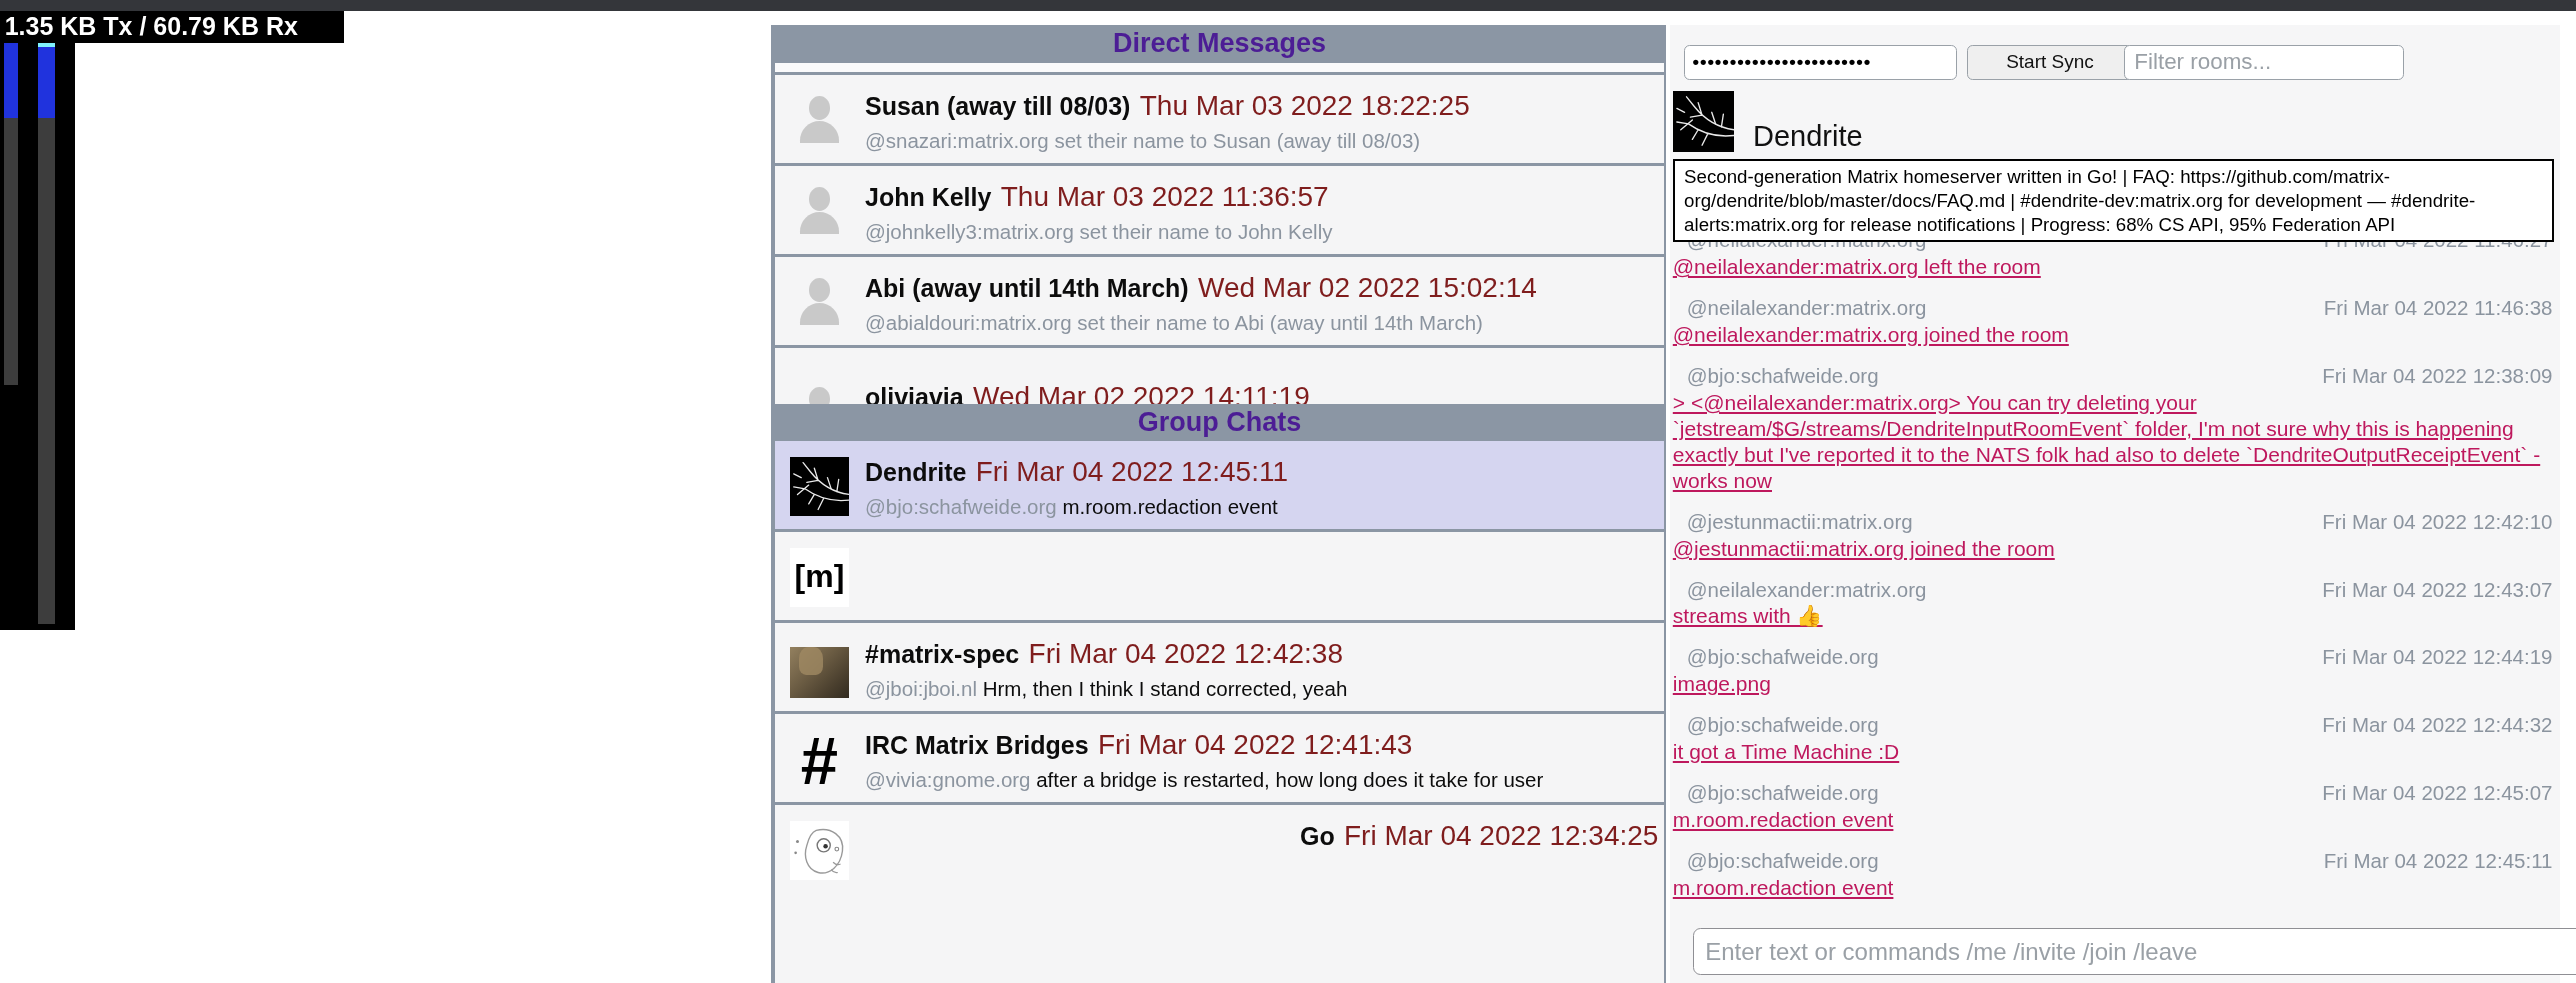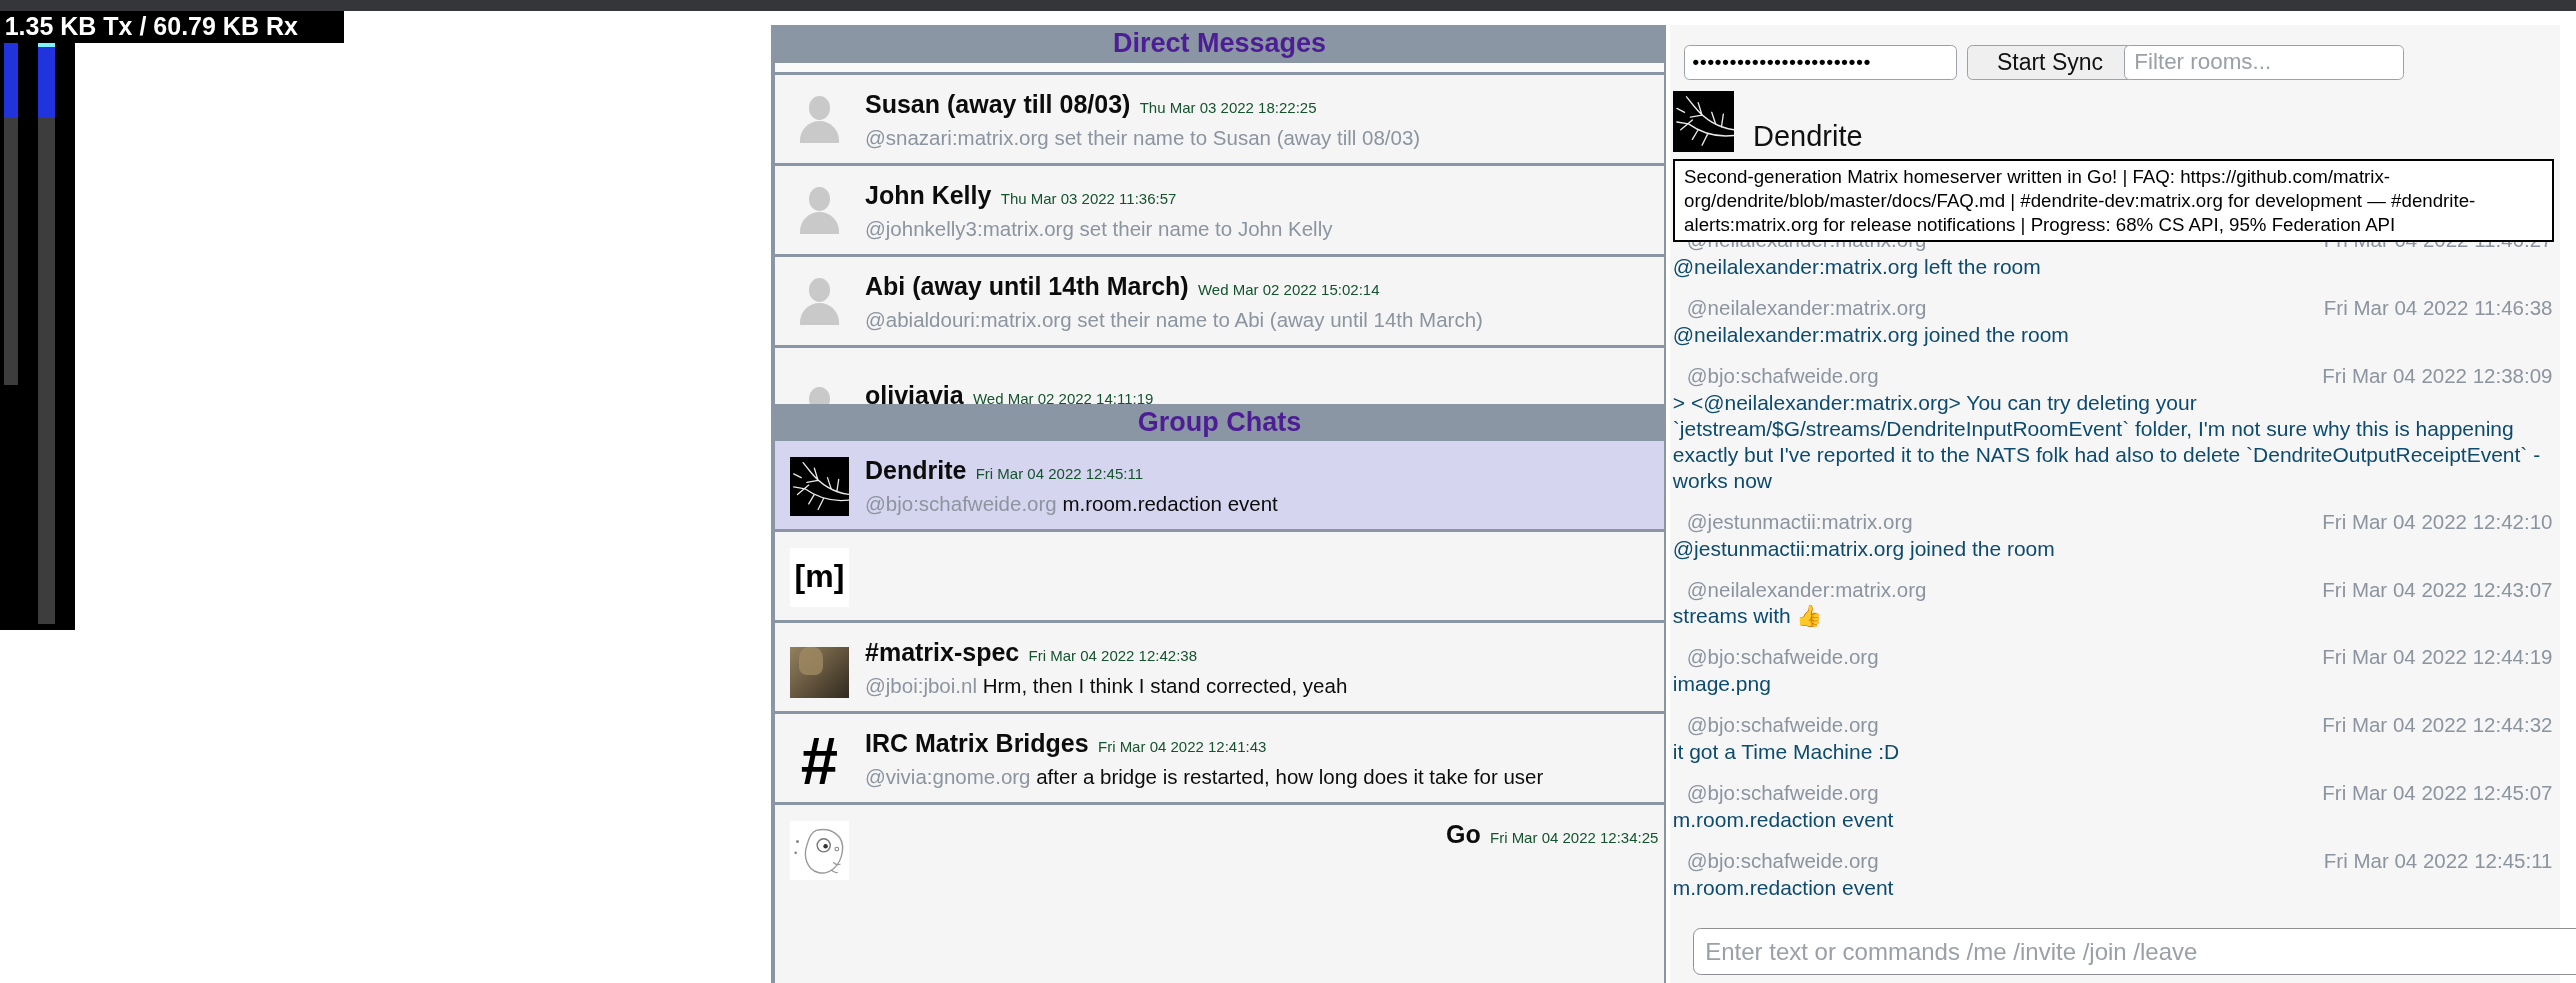--- a/index.html
+++ b/index.html
@@ -58,7 +58,7 @@
                border-radius:5.6px; font-family:"Liberation Sans",sans-serif; }
   .pwd { left:14px; width:273px; font-size:18.7px; font-weight:700; letter-spacing:0.9px; padding:0 7.5px; color:#000; }
   .btn-sync { position:absolute; left:297px; top:19.6px; width:166px; height:35px; background:#efefef;
-              border:1.9px solid #9aa1a8; border-radius:5.6px; font-size:23px; color:#111;
+              border:1.9px solid #9aa1a8; border-radius:5.6px; font-size:19px; color:#111;
               font-family:"Liberation Sans",sans-serif; }
   .filter { left:454px; width:280px; font-size:22.4px; padding:0 9.3px; color:#333; }
   .filter::placeholder, .composer::placeholder { color:#9aa0a6; opacity:1; }

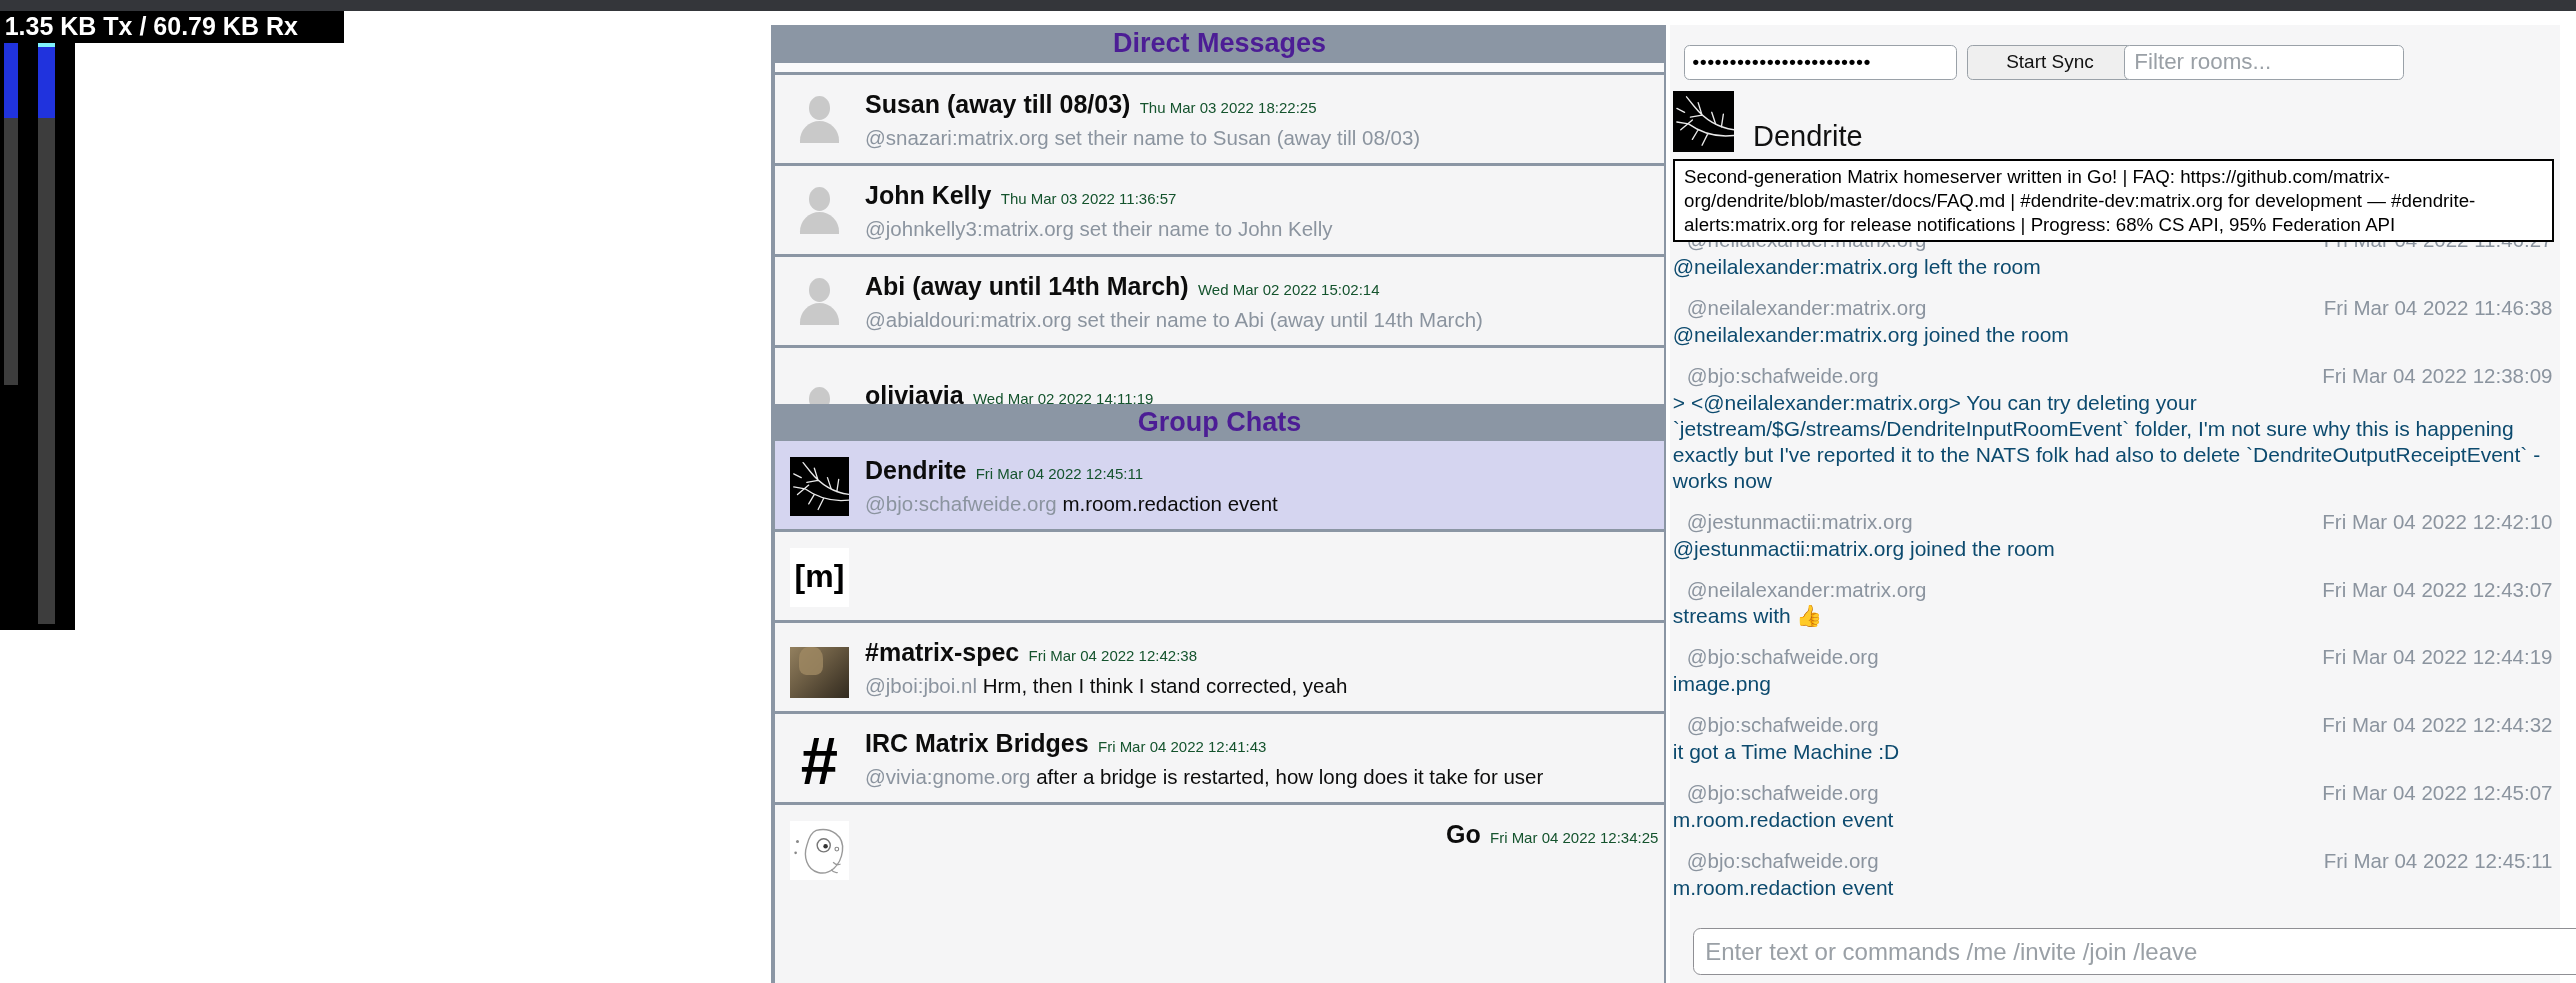--- a/index.html
+++ b/index.html
@@ -34,7 +34,7 @@
   .r-text { position:absolute; left:90px; top:0; right:5.6px; }
   .r-name-line { margin-top:15px; white-space:nowrap; overflow:hidden; font-size:25px; }
   .r-name { font-weight:700; color:#0c0c0c; }
-  .r-time { color:#14532d; font-size:15px; margin-left:9.3px; }
+  .r-time { color:#7f1d1d; font-size:28px; margin-left:9.3px; }
   .r-sub { margin-top:6.5px; font-size:20.5px; white-space:nowrap; overflow:hidden; color:#0c0c0c; }
   .r-sender { color:#8b949f; }
   .r-sub.muted { color:#8b949f; }

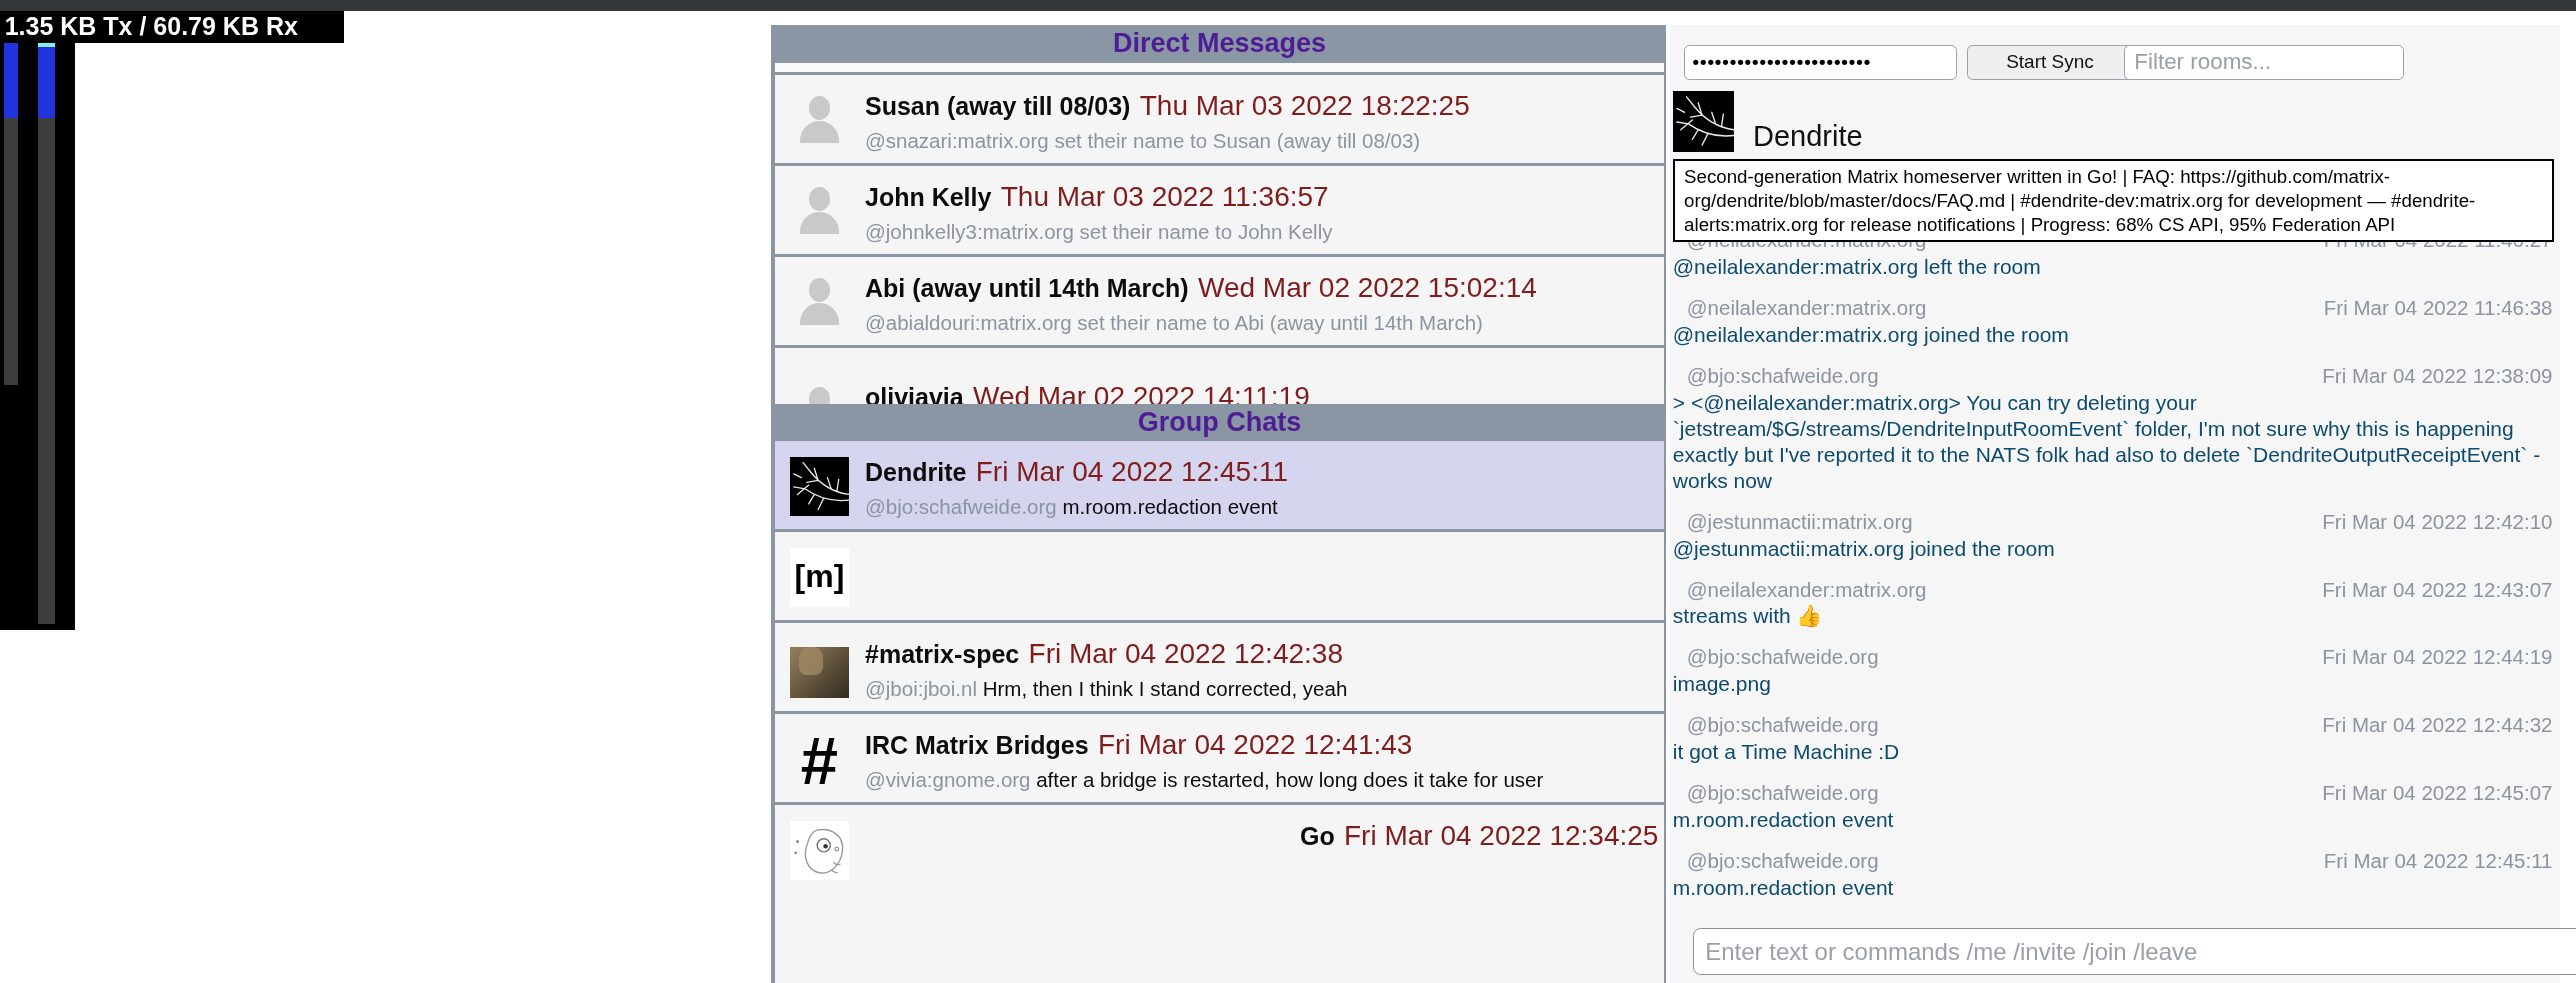--- a/index.html
+++ b/index.html
@@ -72,7 +72,7 @@
   .msg { margin-bottom:16px; }
   .m-head { display:flex; justify-content:space-between; font-size:20.5px; color:#8b949f; line-height:24px;align-items:center; }
   .m-sender { padding-left:14px; }
-  .m-body { font-size:21px; color:#0c4a6e; line-height:26px; margin-top:1.9px; }
+  .m-body { font-size:21px; color:#be185d; line-height:26px; margin-top:1.9px;text-decoration:underline; }
   .composer { position:absolute; left:23px; top:903px; width:1000px; height:47px; background:#fff;
               border:1.9px solid #8f8f94; border-radius:7.5px; font-size:24px; padding:0 11.2px;
               font-family:"Liberation Sans",sans-serif; color:#333; }

